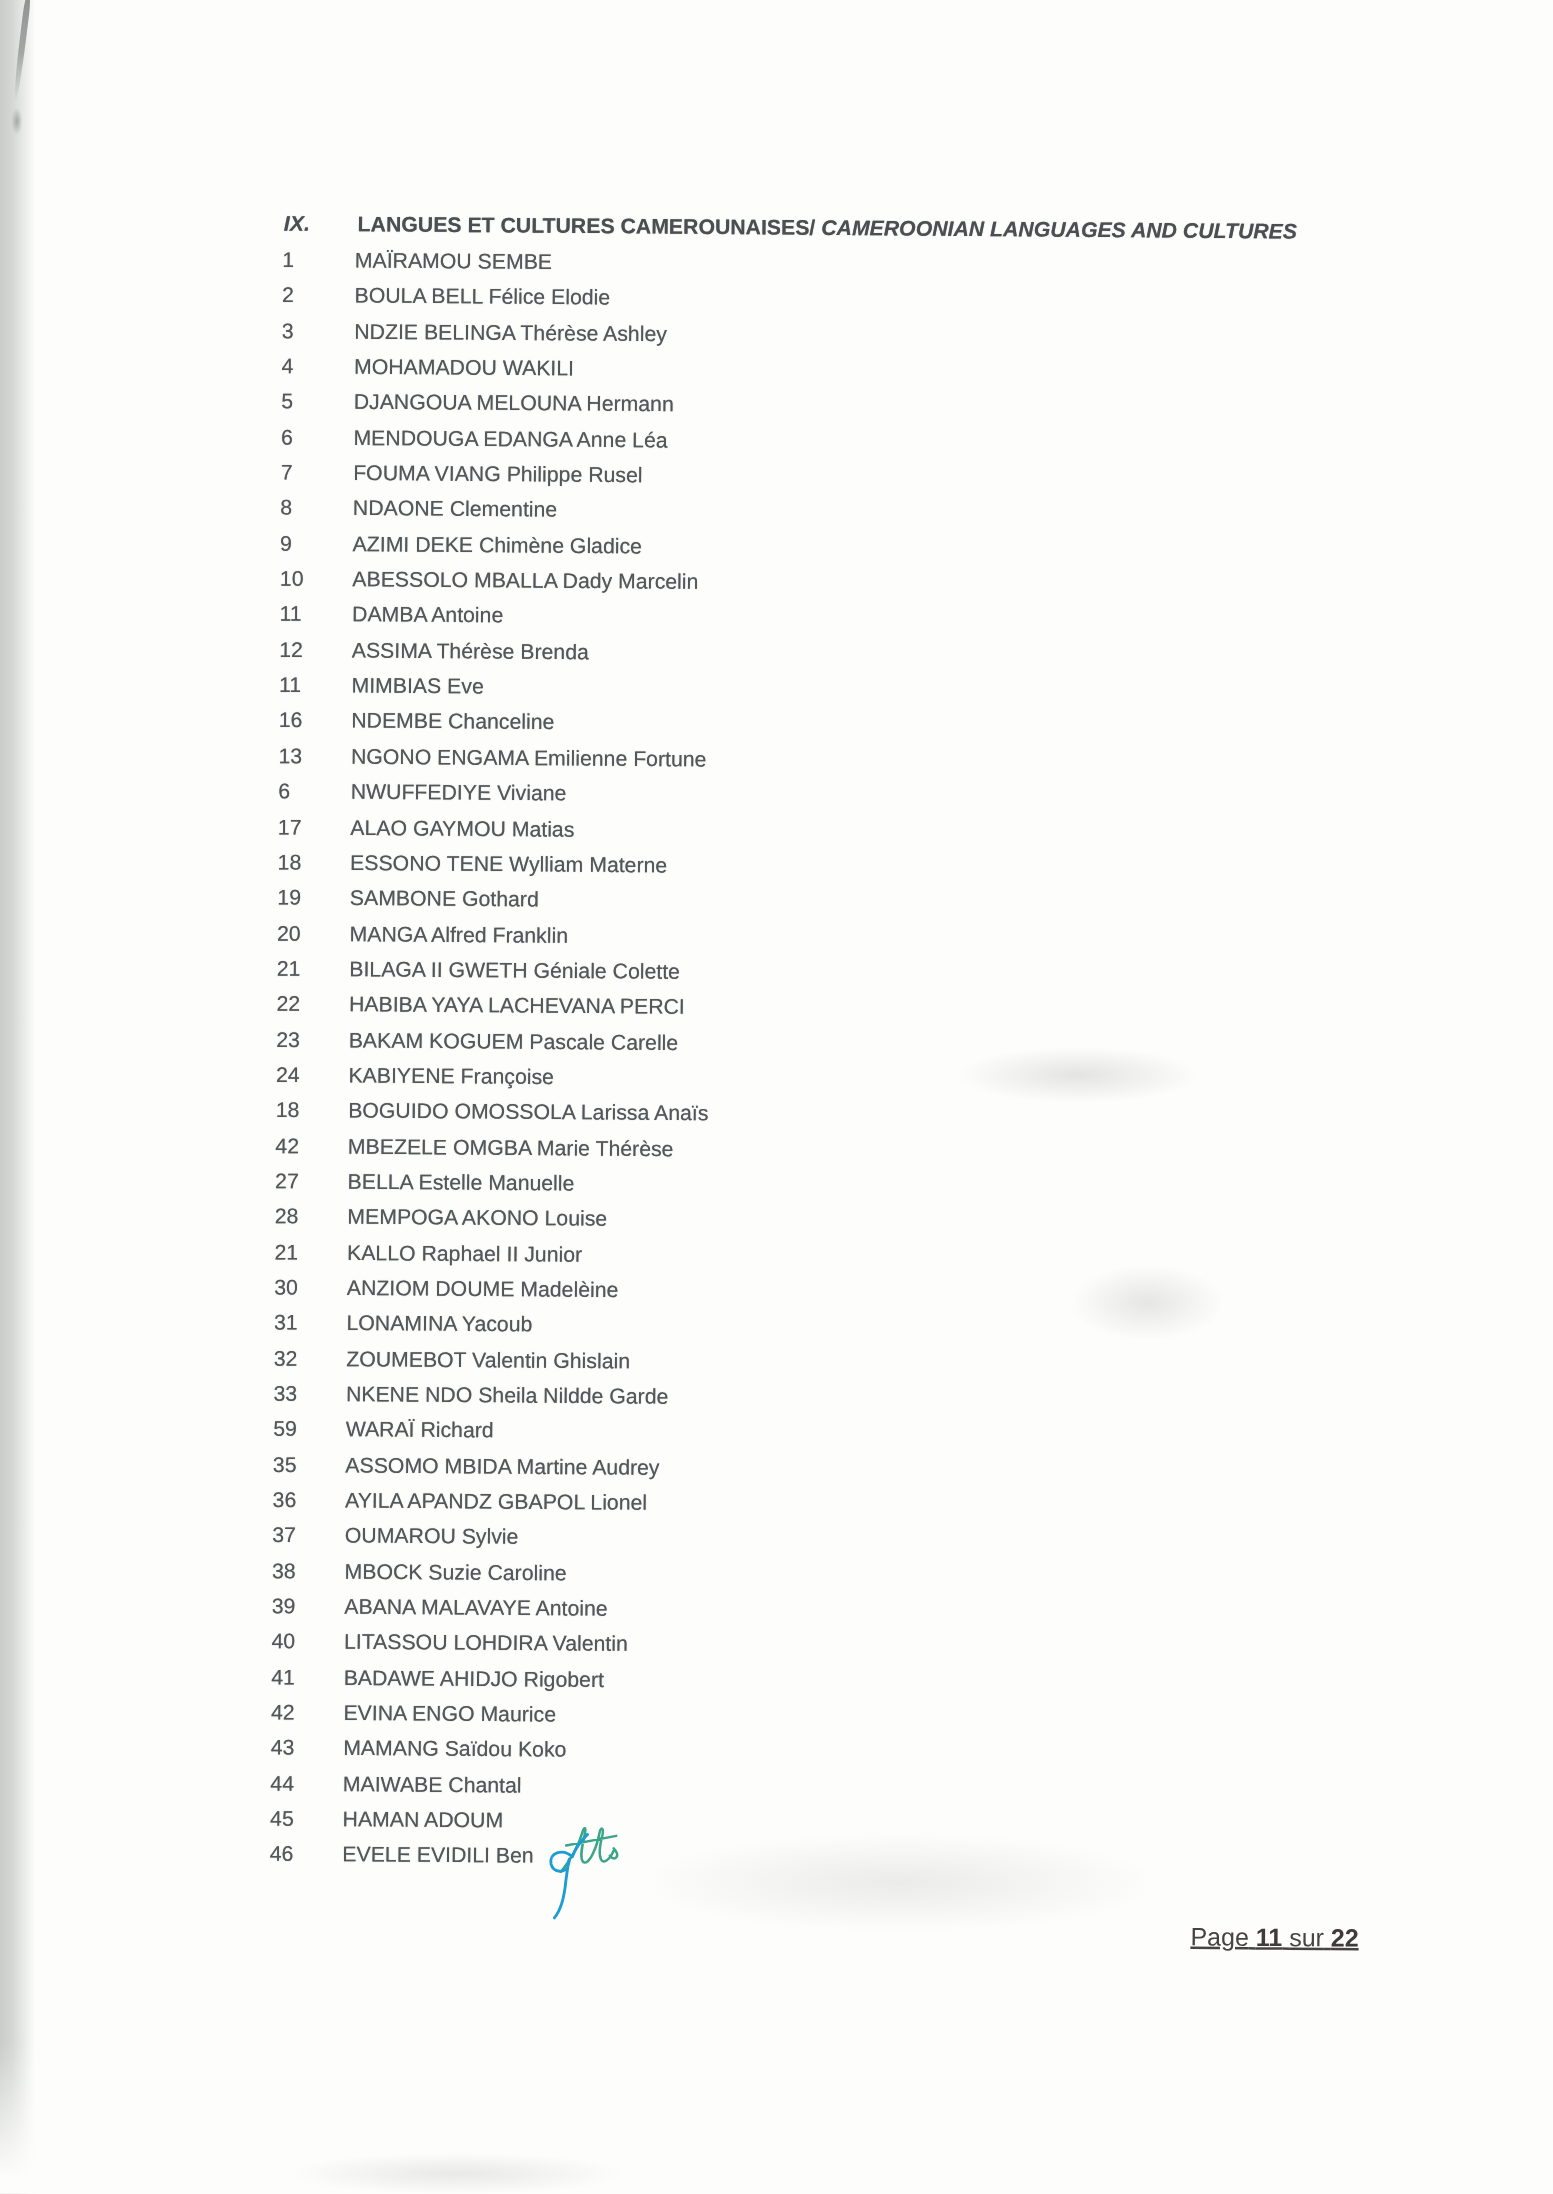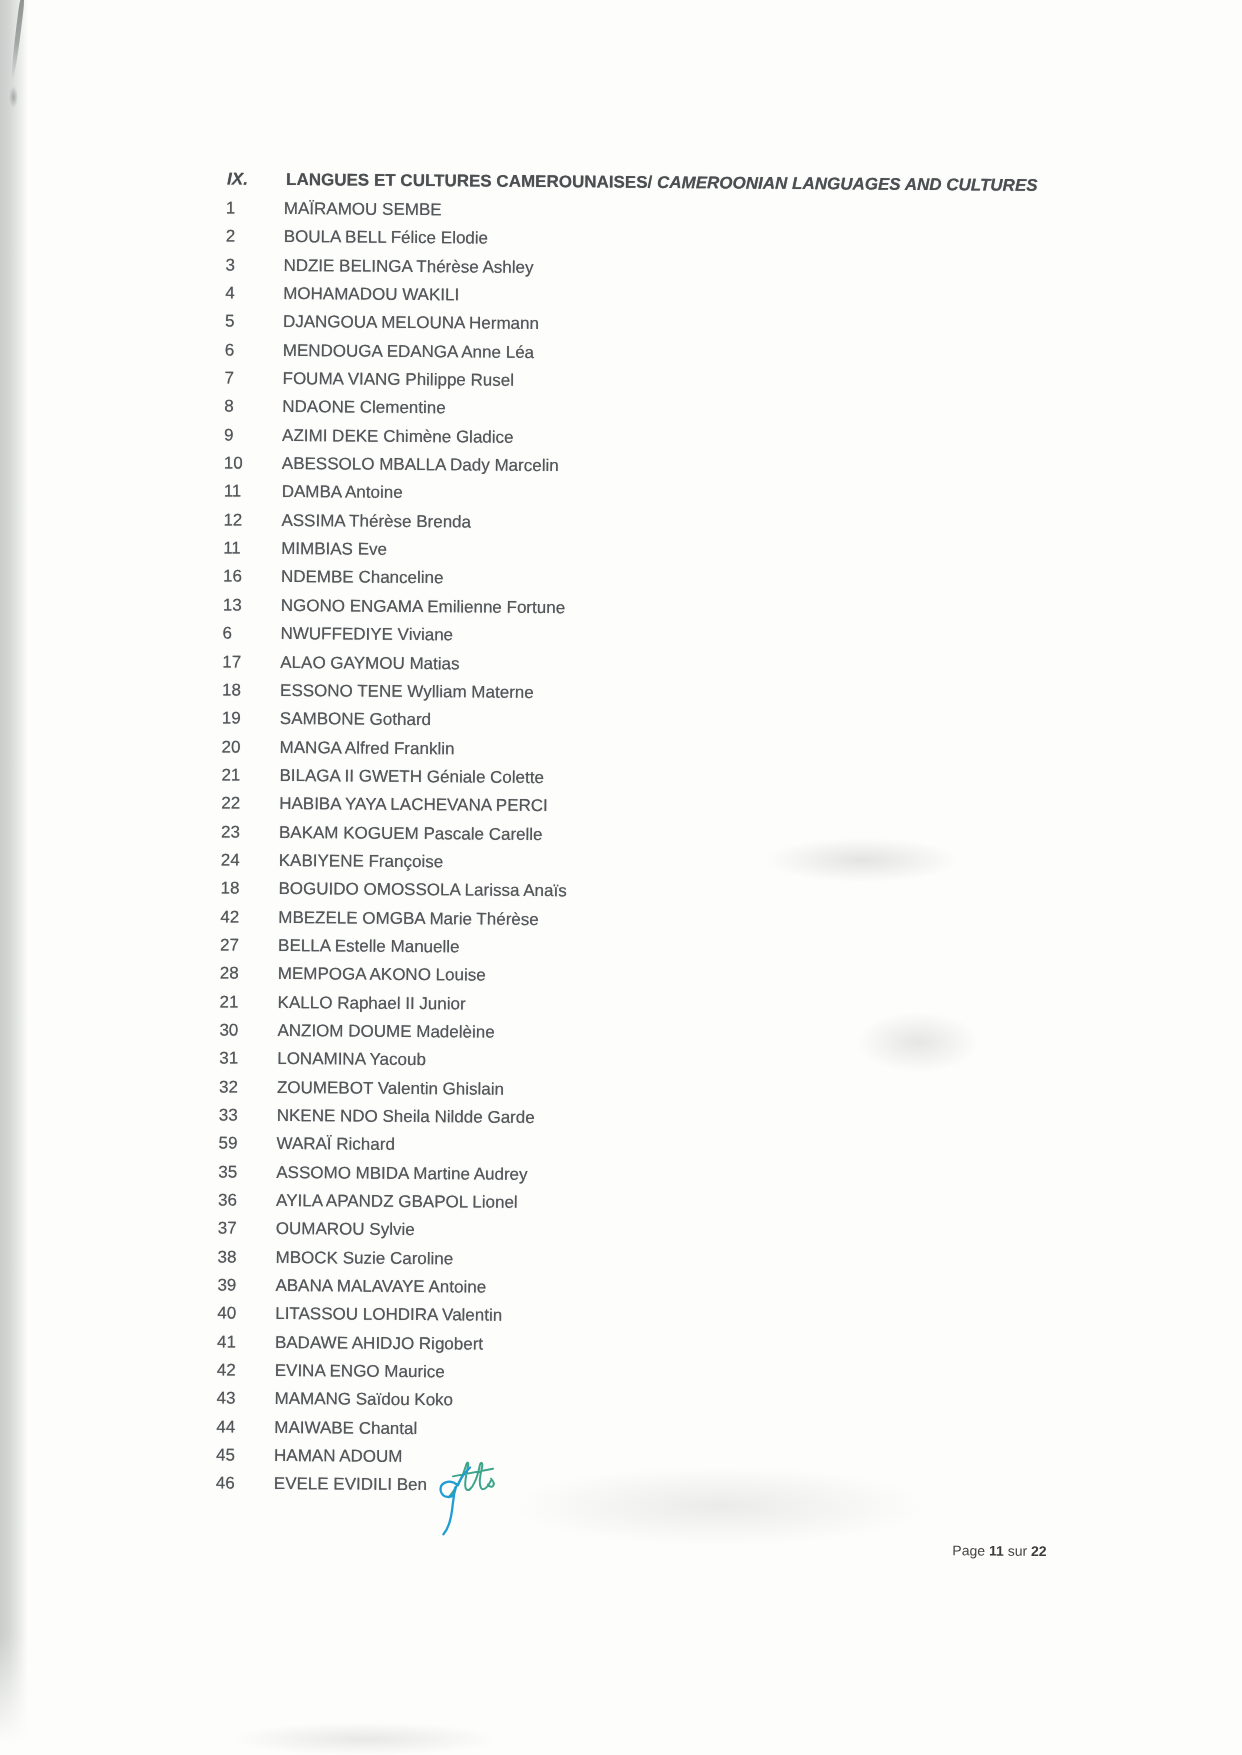--- a/index.html
+++ b/index.html
@@ -64,8 +64,8 @@
 
   .signature{position:absolute;left:443px;top:1452px;width:72px;height:90px;}
 
-  .footer{position:absolute;left:963px;top:1533px;font-size:14px;line-height:24px;
-          color:#474340;white-space:nowrap;}
+  .footer{position:absolute;left:963px;top:1533px;font-size:20px;line-height:24px;
+          color:#474340;white-space:nowrap;text-decoration:underline;}
   .footer b{font-weight:bold;color:#3f3b38;}
 </style>
 </head>

